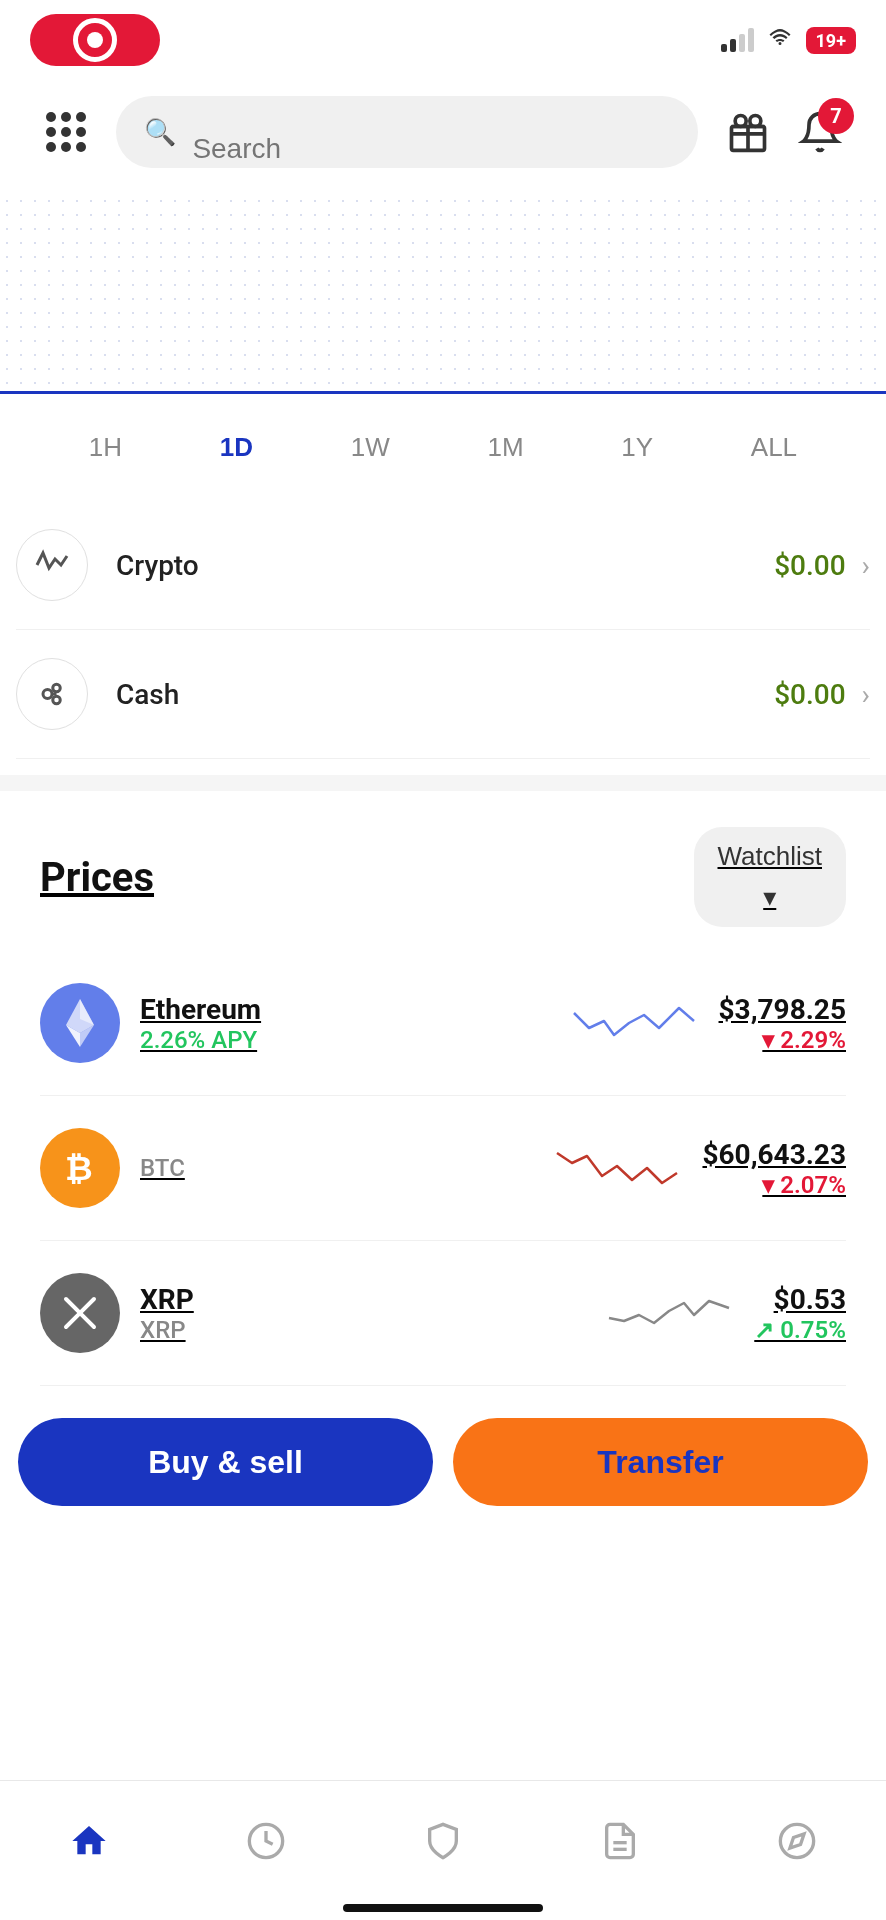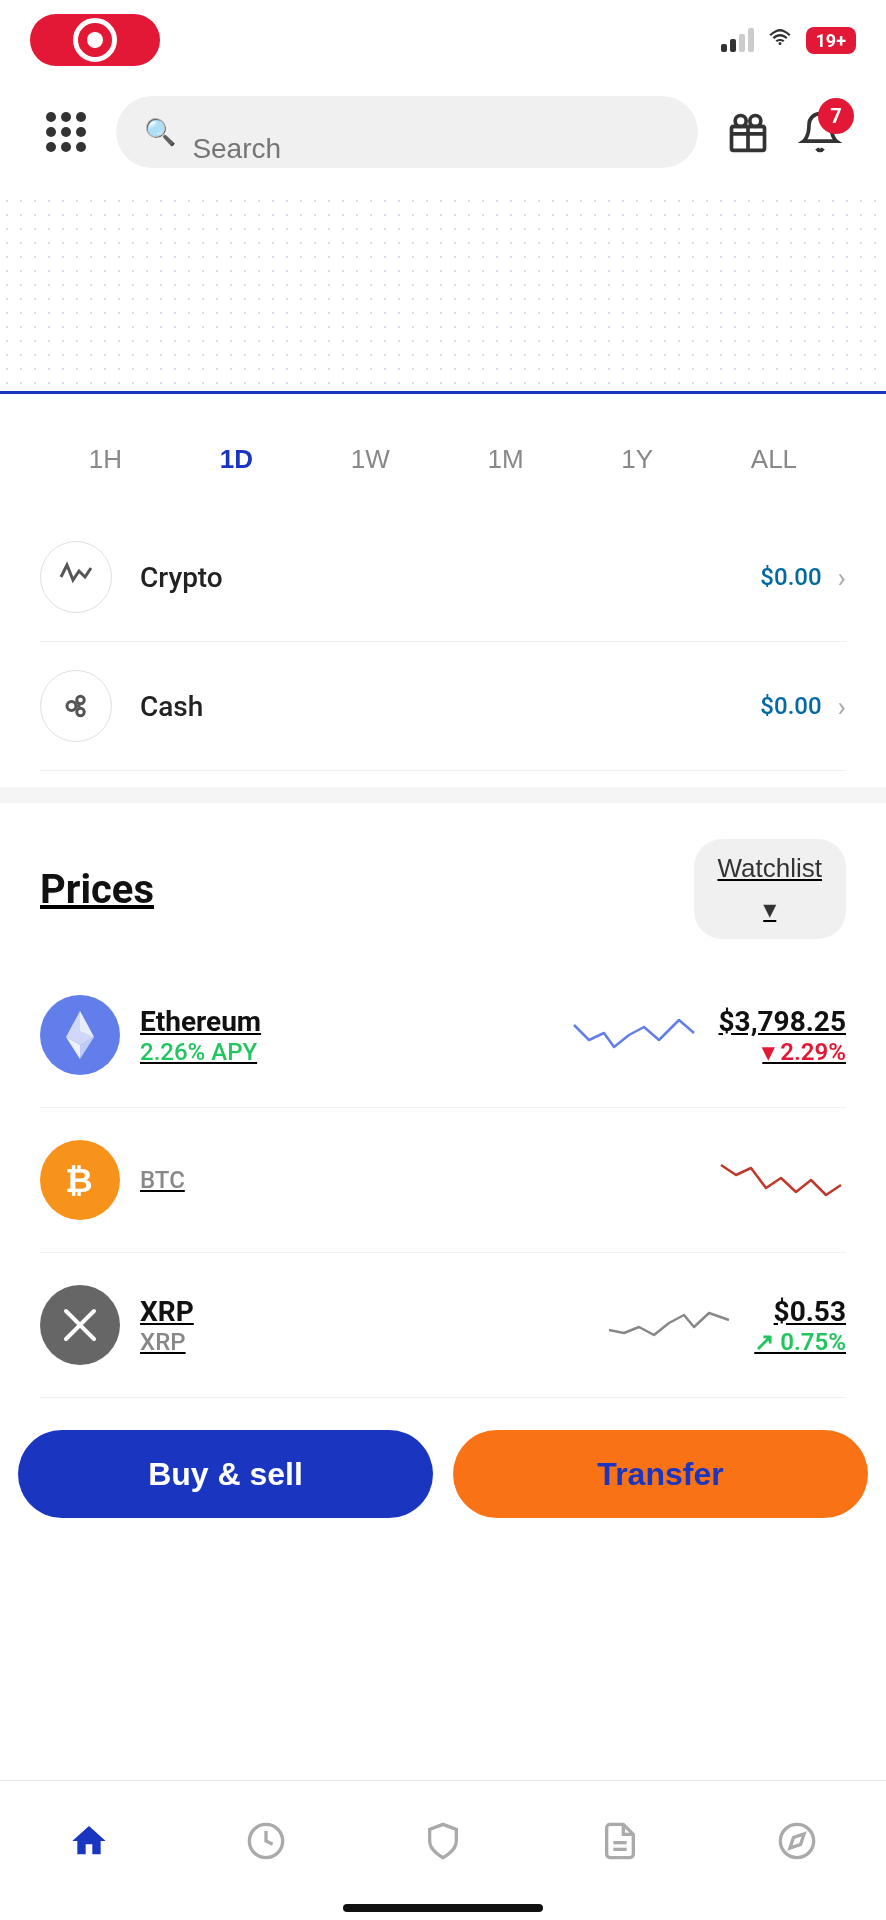--- a/index.html
+++ b/index.html
@@ -194,7 +194,6 @@
       justify-content: space-around;
       padding: 28px 40px;
       background: #ffffff;
-      margin-top: 12px;
     }
     .time-btn {
       font-size: 26px;

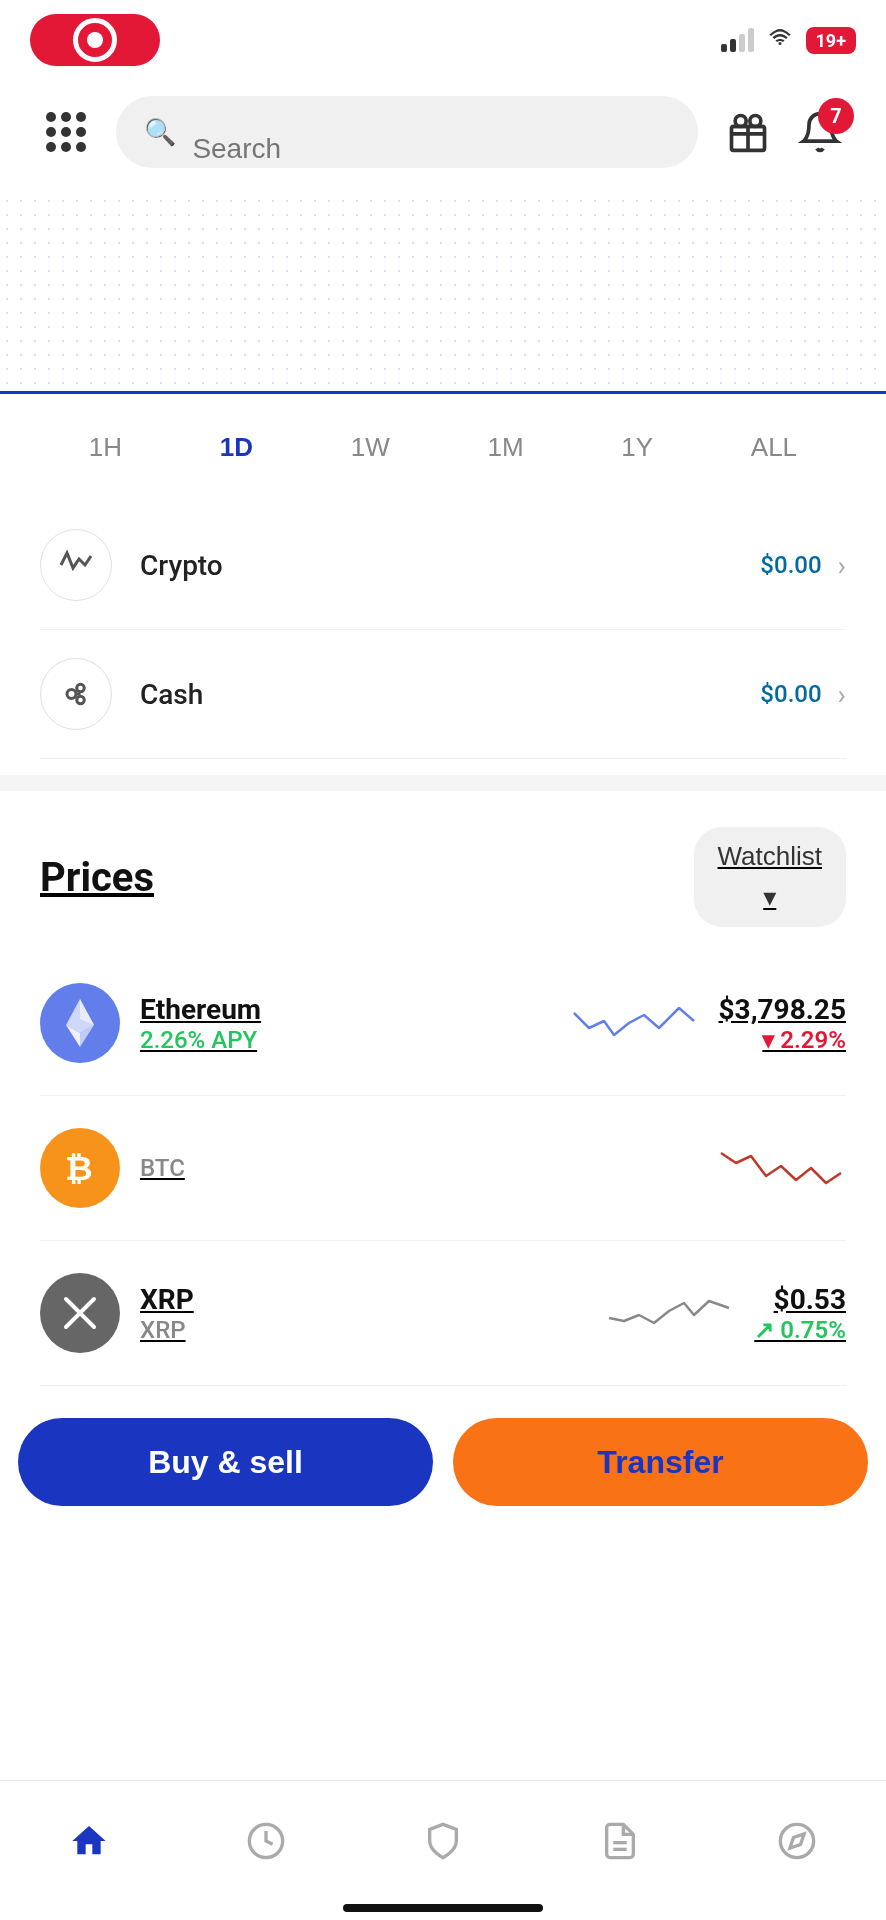--- a/index.html
+++ b/index.html
@@ -212,7 +212,7 @@
 
     
     .portfolio-section {
-      padding: 0 40px;
+      padding: 0 16px;
       margin-bottom: 16px;
     }
     .portfolio-item {

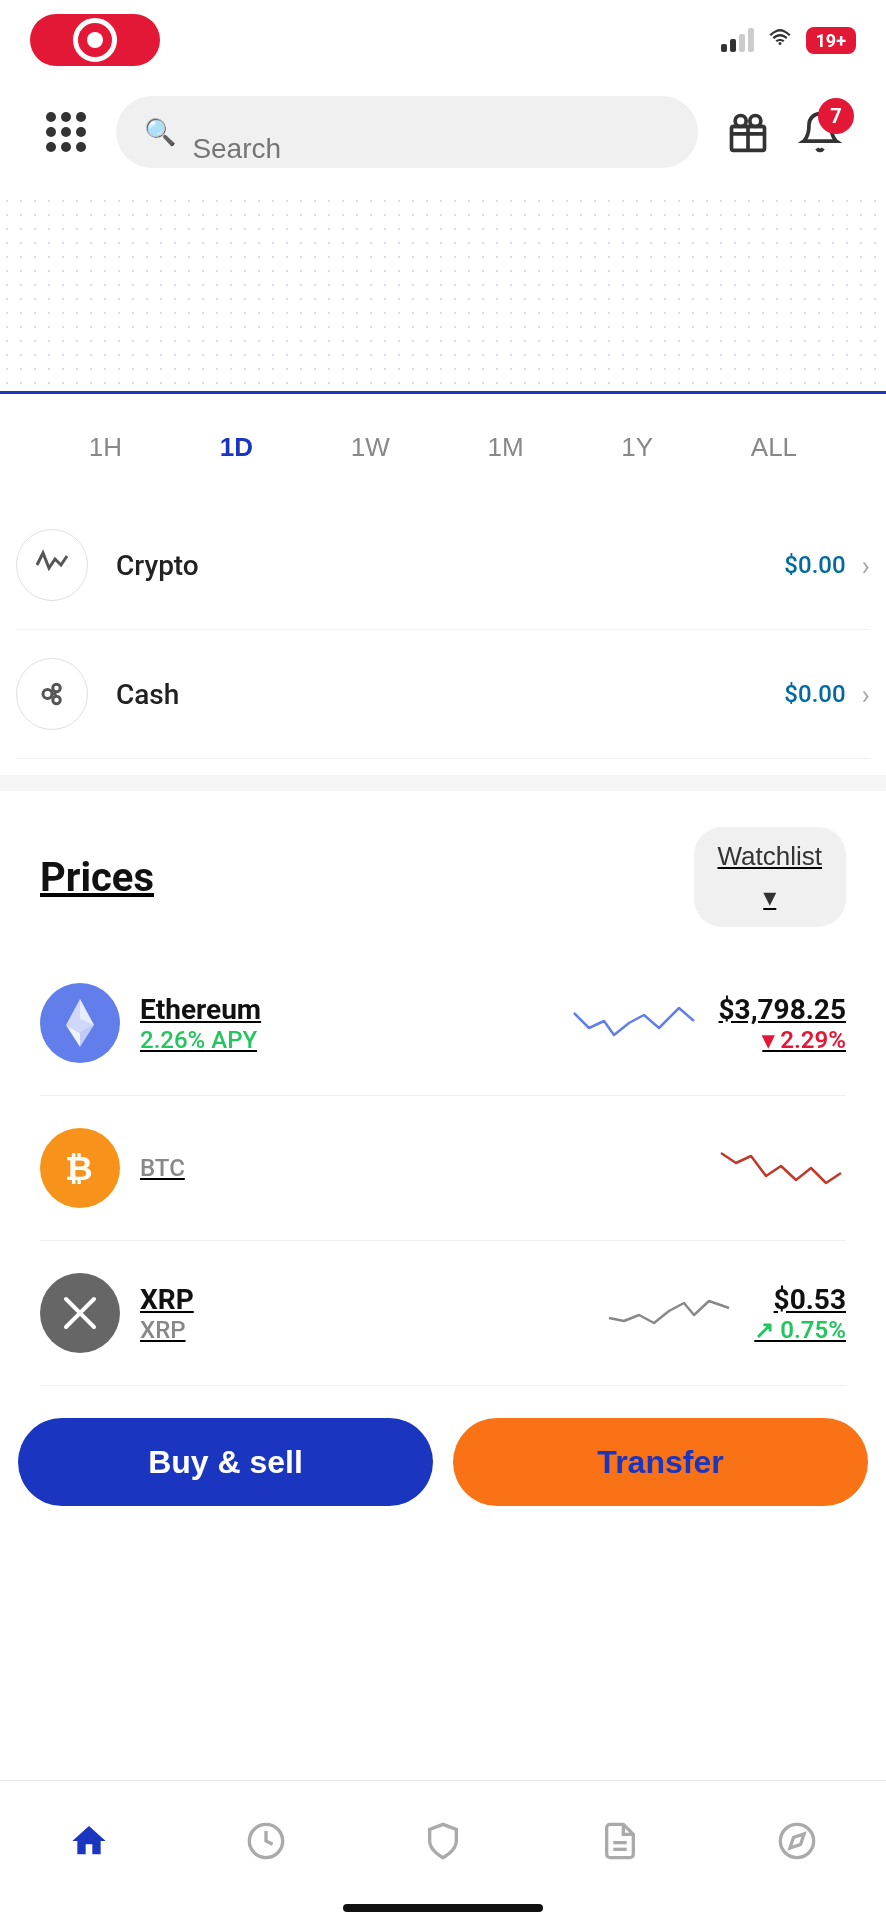--- a/index.html
+++ b/index.html
@@ -239,9 +239,9 @@
       color: #222;
     }
     .portfolio-value {
-      font-size: 24px;
+      font-size: 28px;
       font-weight: 500;
-      color: #0369a1;
+      color: #4d7c0f;
       margin-right: 16px;
     }
     .chevron-right {

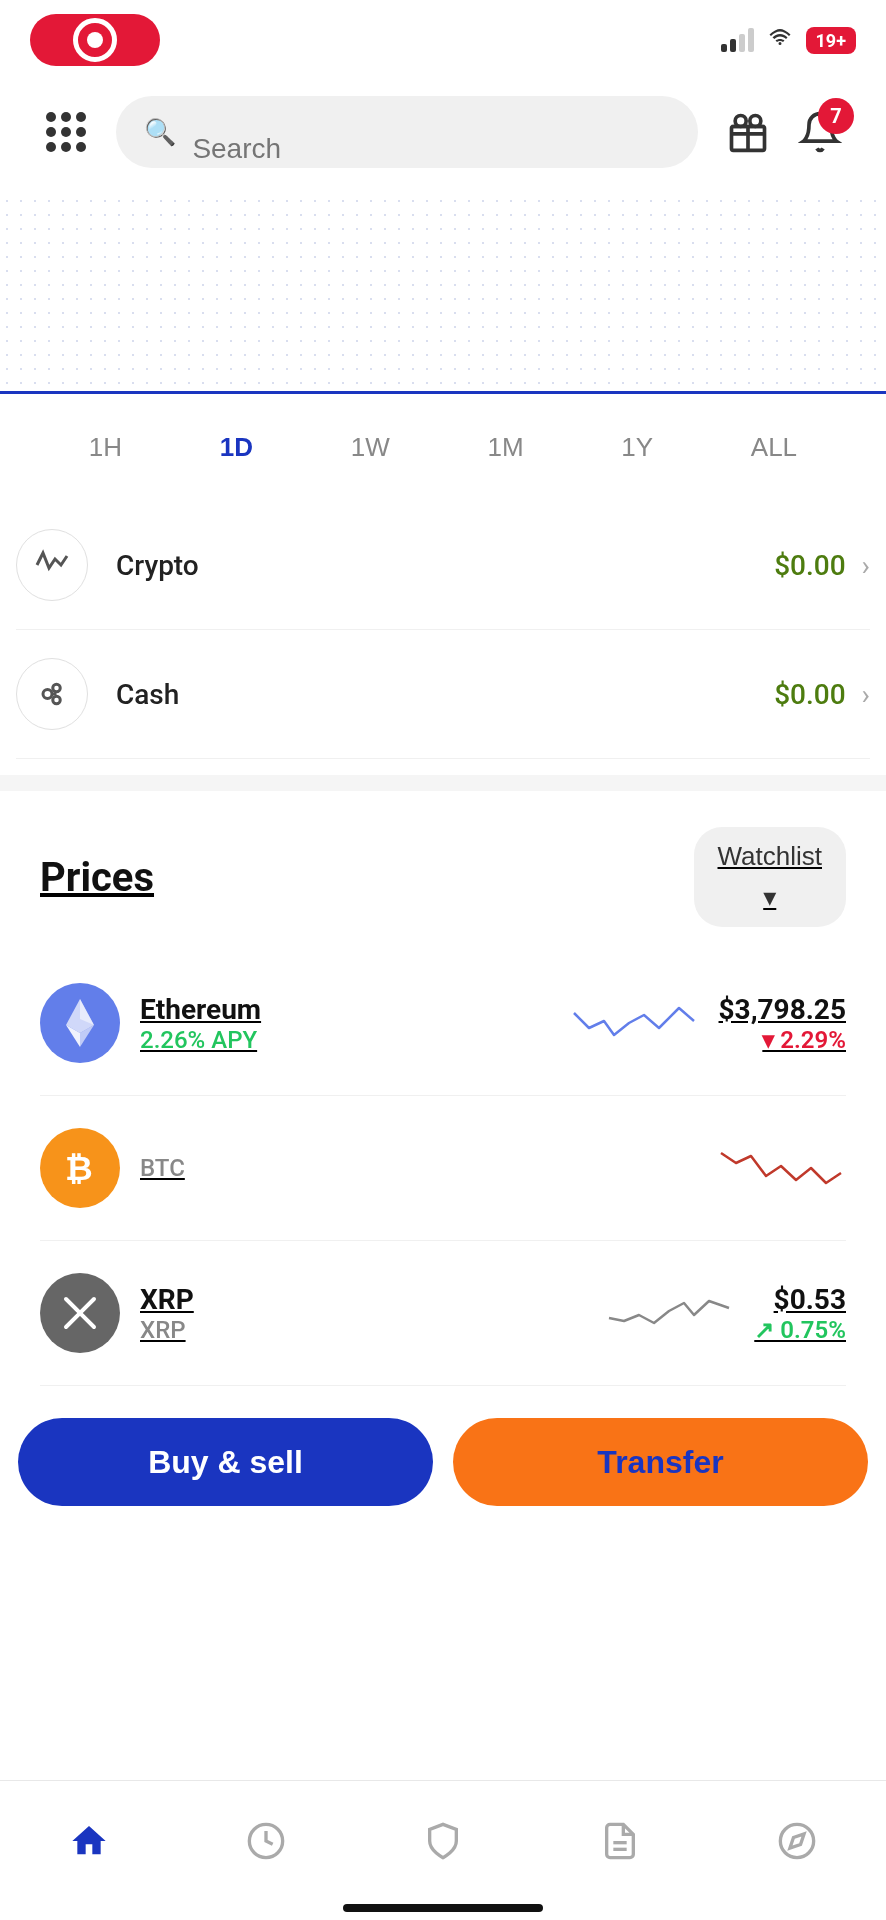--- a/index.html
+++ b/index.html
@@ -563,6 +563,10 @@
     <svg class="crypto-chart" viewBox="0 0 130 60">
       <polyline points="5,15 20,25 35,18 50,38 65,28 80,42 95,30 110,45 125,35" fill="none" stroke="#c0392b" stroke-width="2.5" stroke-linejoin="round"></polyline>
     </svg>
+    <div class="crypto-price-info">
+      <div class="crypto-price">$60,643.23</div>
+      <div class="crypto-change down">▾ 2.07%</div>
+    </div>
   </div>
 
   <div class="crypto-item">

